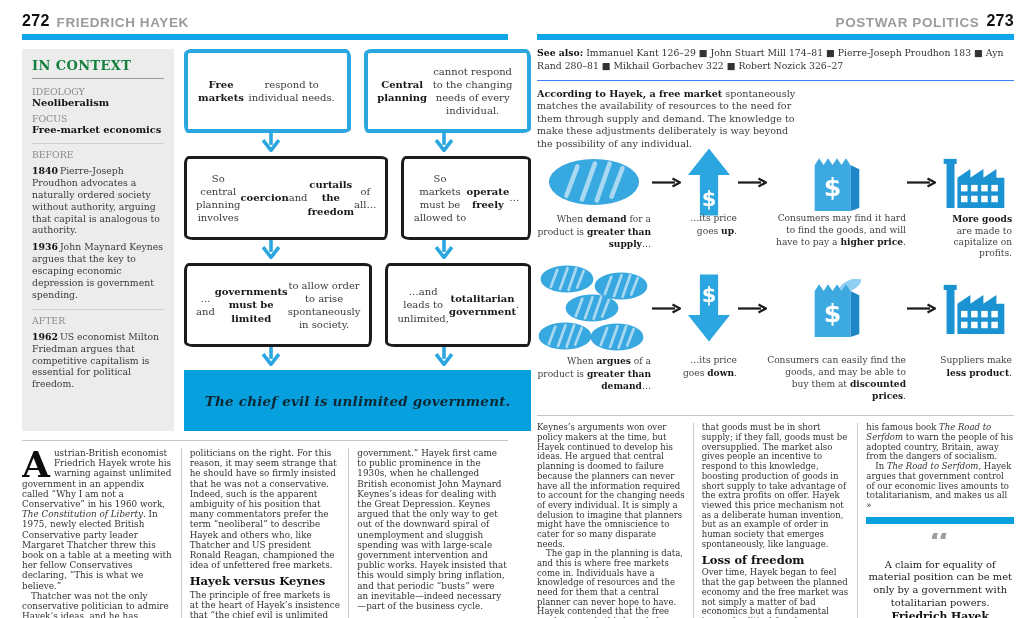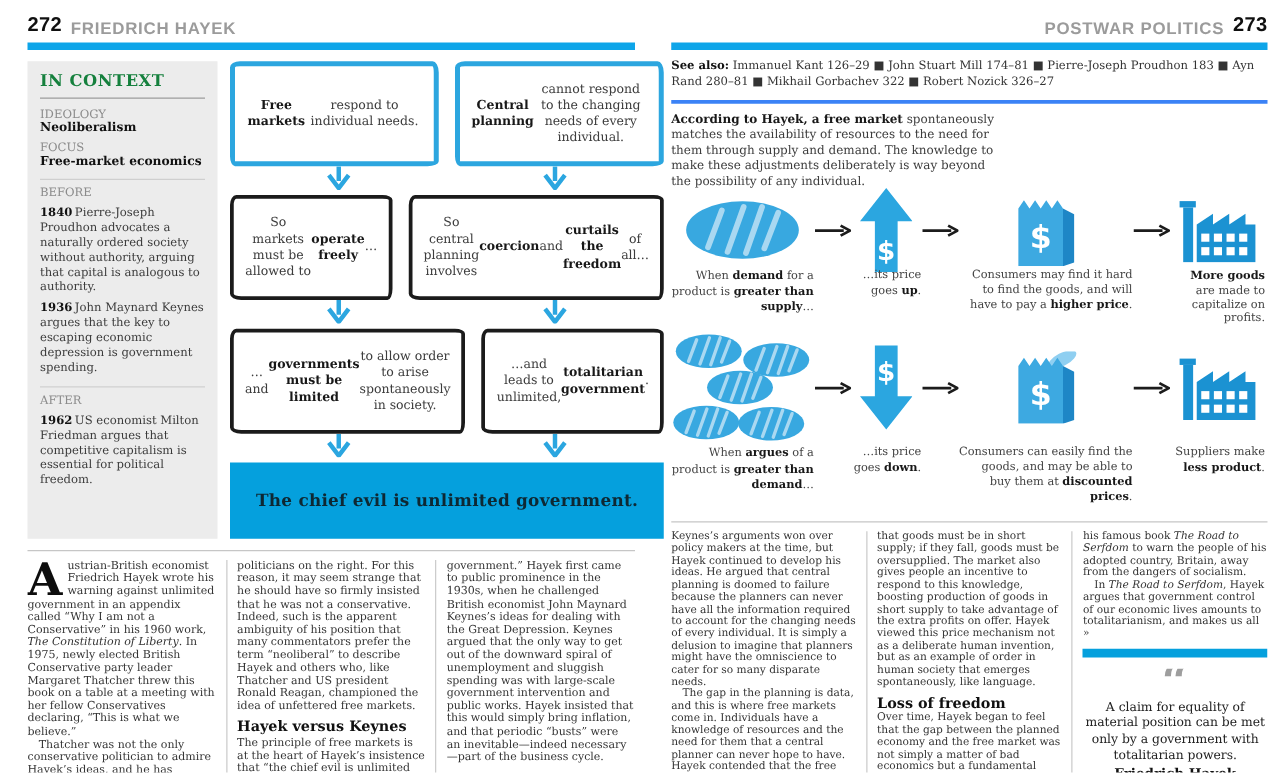--- a/index.html
+++ b/index.html
@@ -56,7 +56,7 @@
   .ti{font-style:italic;}
 
   
-  .seealso{margin:6px 0 0;padding-bottom:7px;border-bottom:3px solid #3b82f6;font-size:9.3px;line-height:1.45;color:#333;}
+  .seealso{margin:6px 0 0;padding-bottom:7px;border-bottom:1px solid #3b82f6;font-size:9.3px;line-height:1.45;color:#333;}
   .seealso b{color:#111;}
   .intro{width:268px;margin:7px 0 4px;font-size:9.6px;line-height:1.3;color:#3c3c3c;}
 

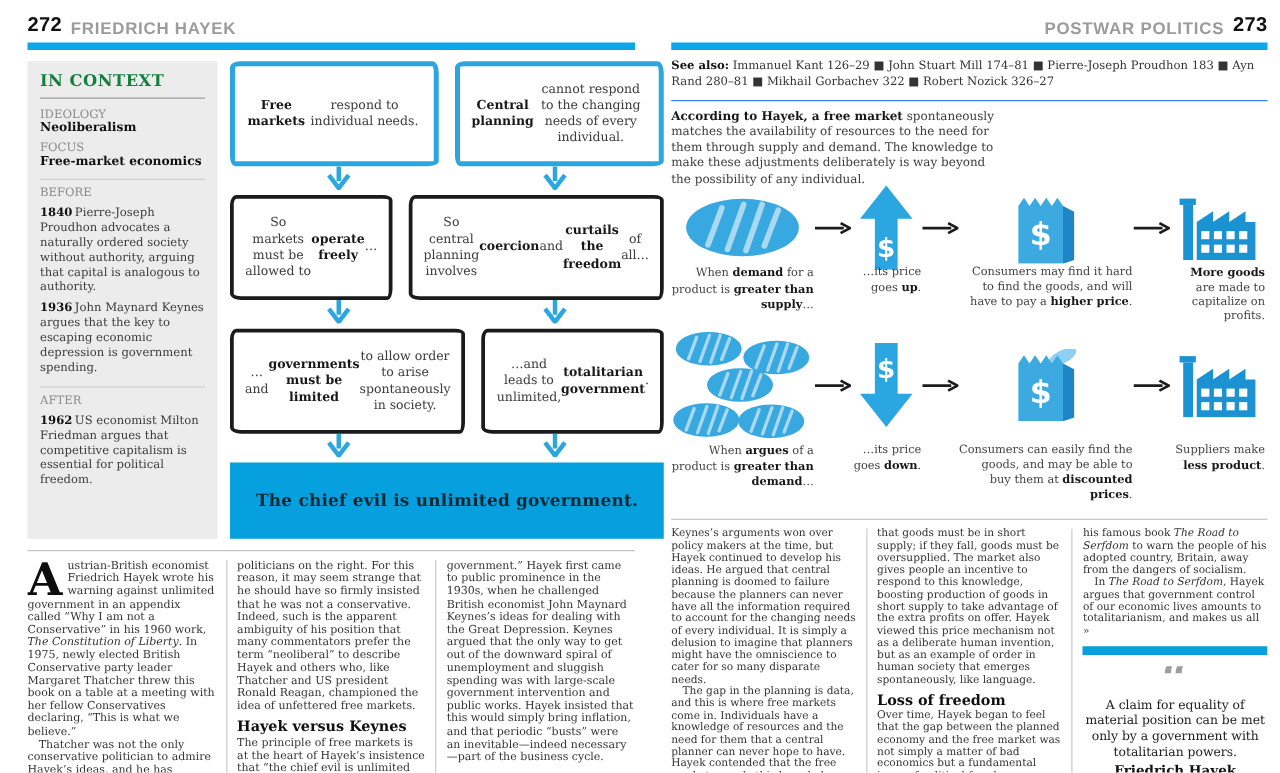--- a/index.html
+++ b/index.html
@@ -195,16 +195,16 @@
         </div>
         <div class="fc-row">
           <div class="fc-box black">
-              <span>So markets must be allowed to </span>
-              <span class="tb">operate freely</span>
-              <span>…</span>
-            </div>
-          <div class="fc-box black">
               <span>So central planning involves </span>
               <span class="tb">coercion</span>
               <span> and </span>
               <span class="tb">curtails the freedom</span>
               <span> of all…</span>
+            </div>
+          <div class="fc-box black">
+              <span>So markets must be allowed to </span>
+              <span class="tb">operate freely</span>
+              <span>…</span>
             </div>
         </div>
         <div class="fc-arrows">

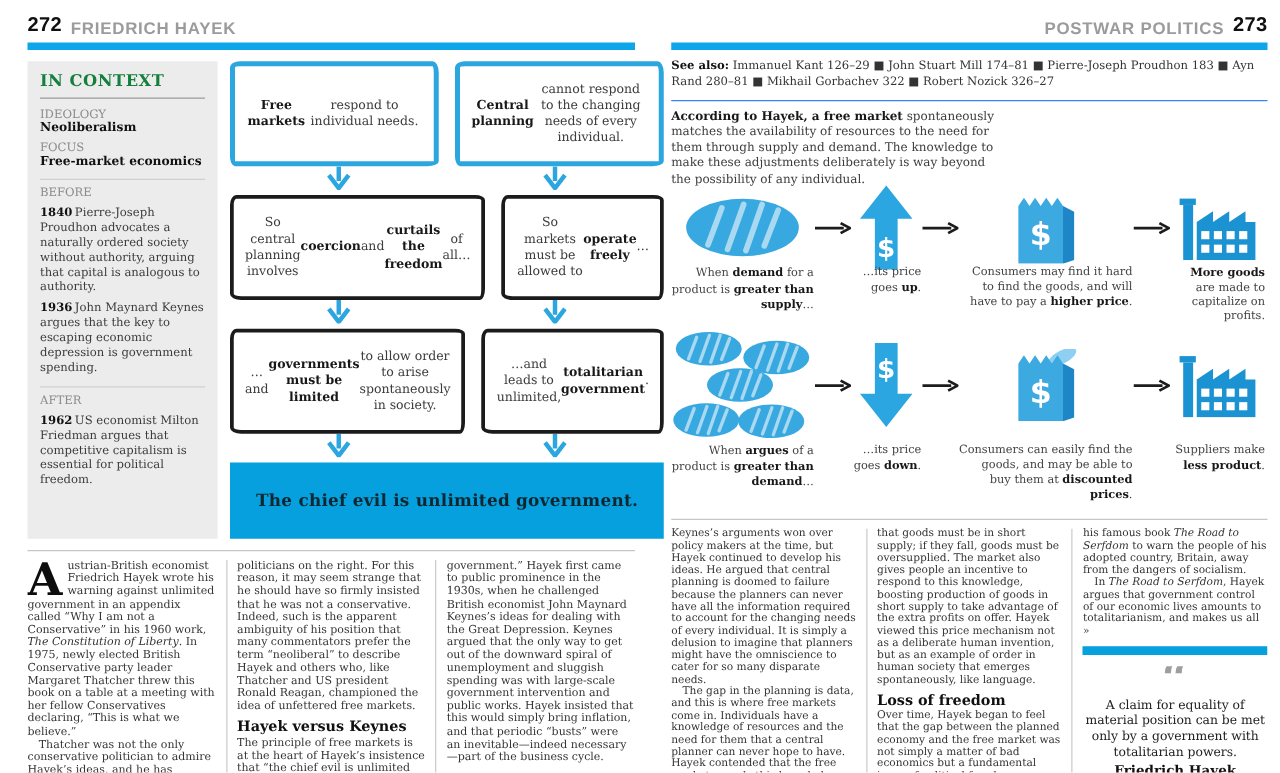--- a/index.html
+++ b/index.html
@@ -37,7 +37,7 @@
   .fc-arrows > div{flex:1;text-align:center;}
   .i-fcdown{width:22px;height:19px;}
   .fc-conclusion{height:62px;background:#05a0dd;display:flex;align-items:center;justify-content:center;
-                 font-weight:bold;font-size:13.5px;color:#0e2833;letter-spacing:0.2px;text-align:center;}
+                 font-weight:bold;font-size:13.5px;color:#0e2833;letter-spacing:0.2px;text-align:center;font-style:italic;}
 
   
   .col-wrap{margin-top:9px;border-top:1px solid #c6c6c6;padding-top:7px;display:flex;overflow:hidden;}

